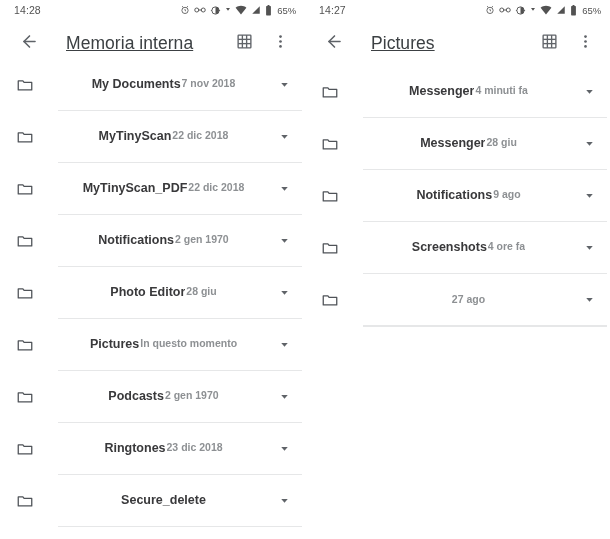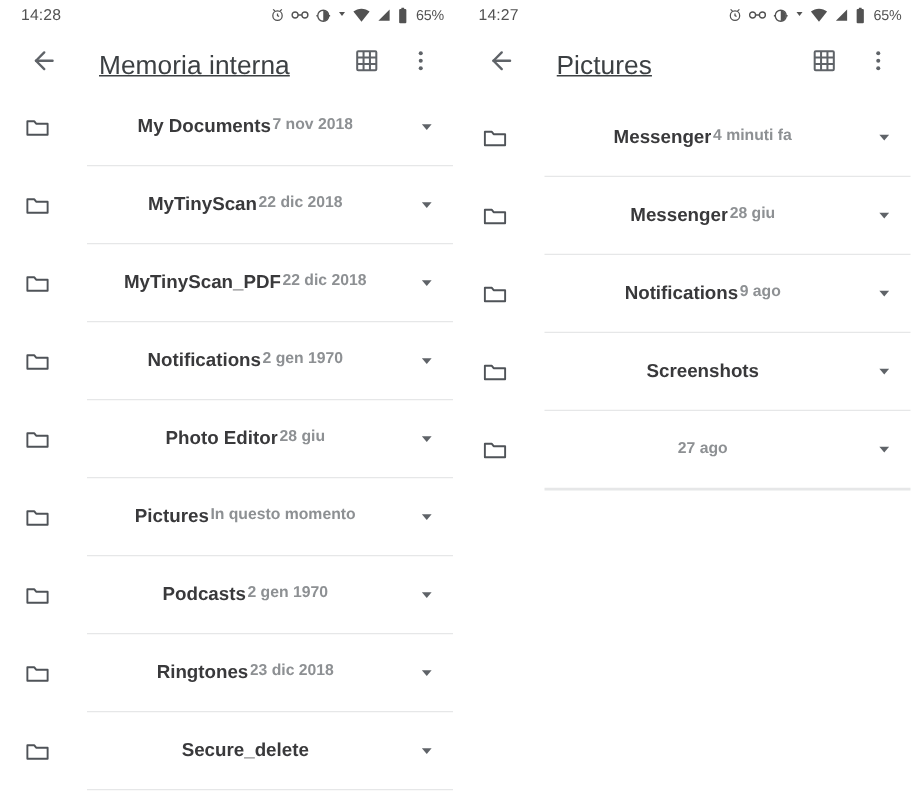--- a/index.html
+++ b/index.html
@@ -551,6 +551,7 @@
           </div>
           <div class="row-text">
             <div class="row-title">Screenshots</div>
+            <div class="row-sub">4 ore fa</div>
           </div>
           <div class="row-chevron">
             <svg width="13" height="13" viewBox="0 0 24 24" fill="currentColor">

